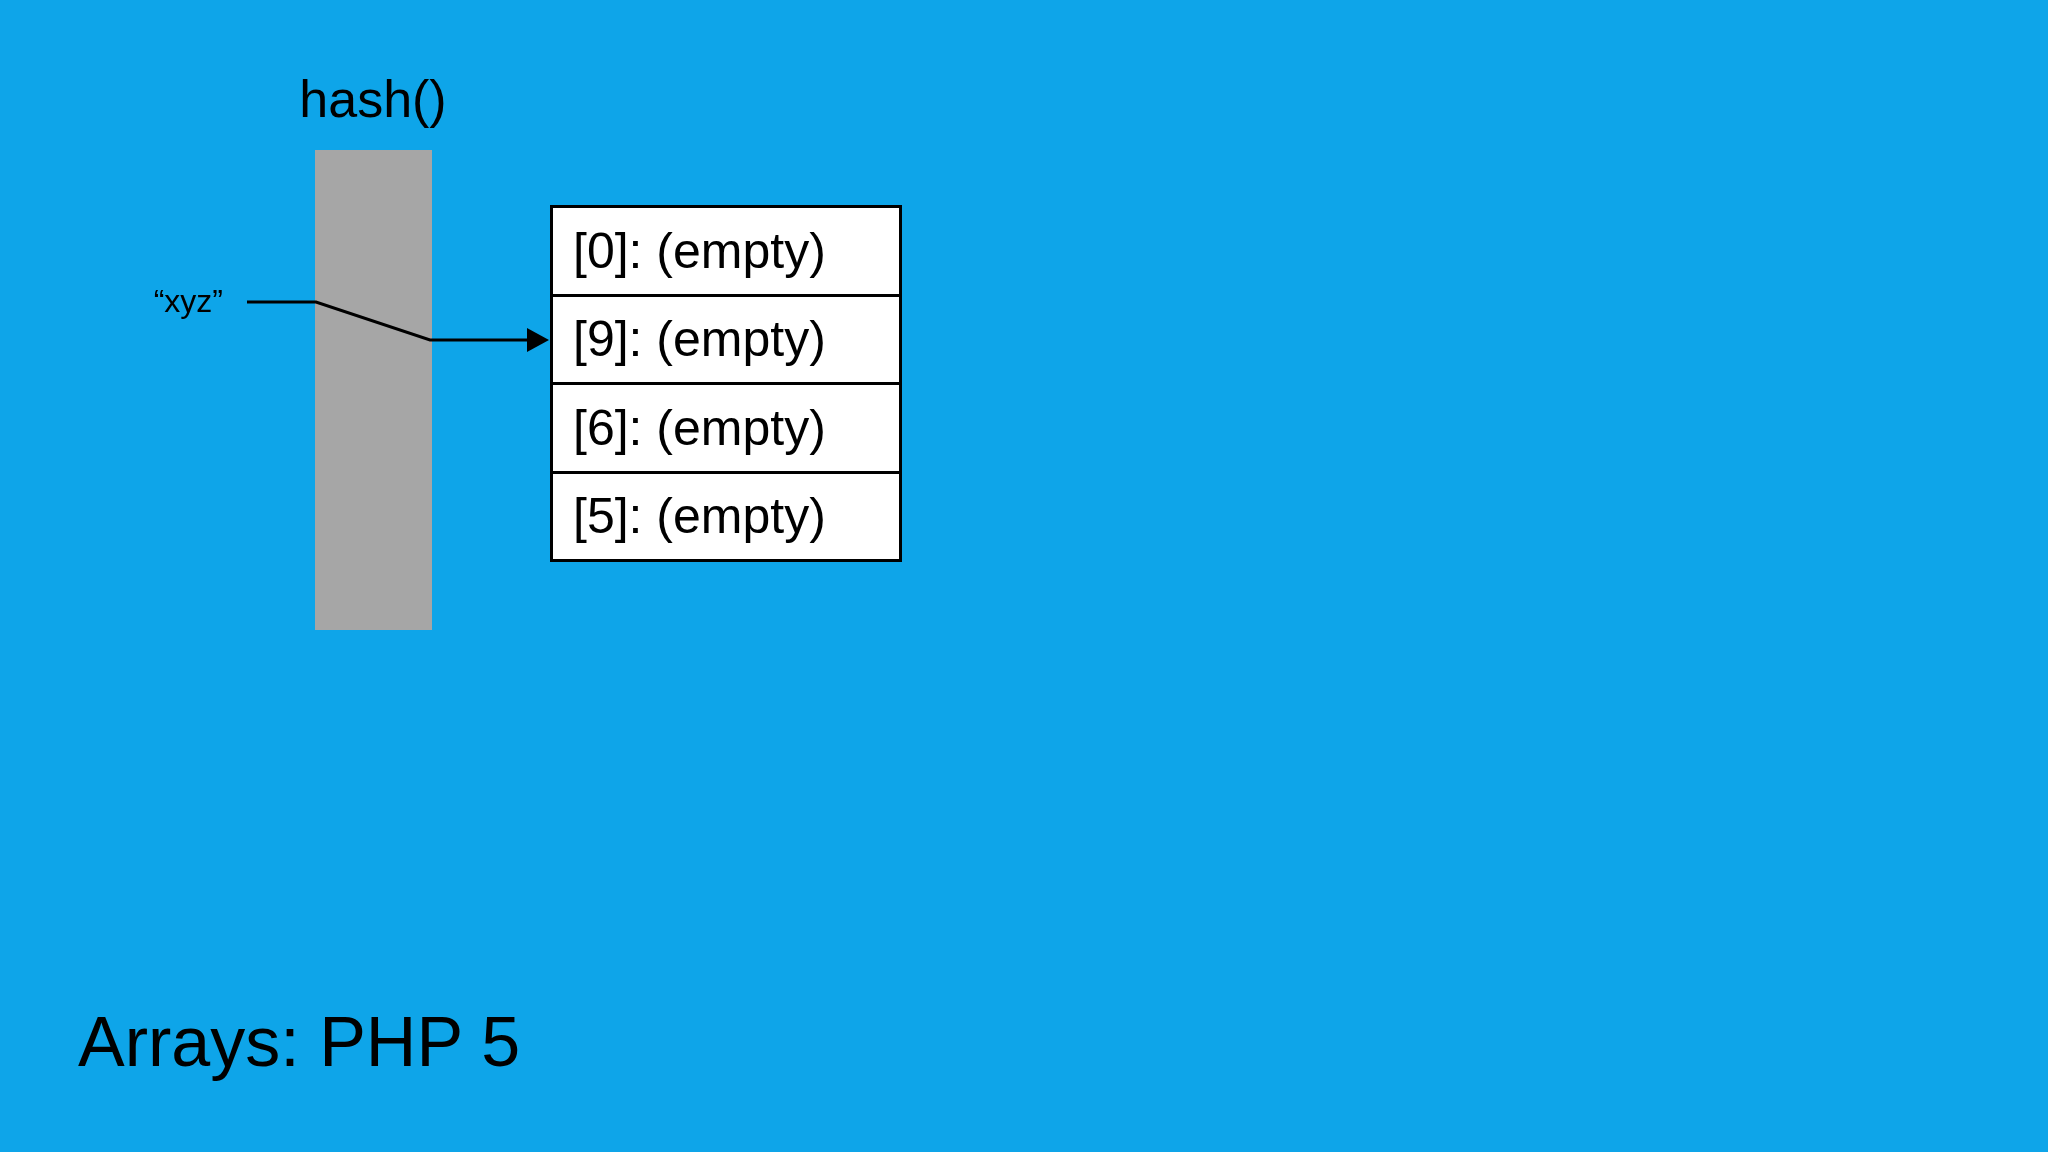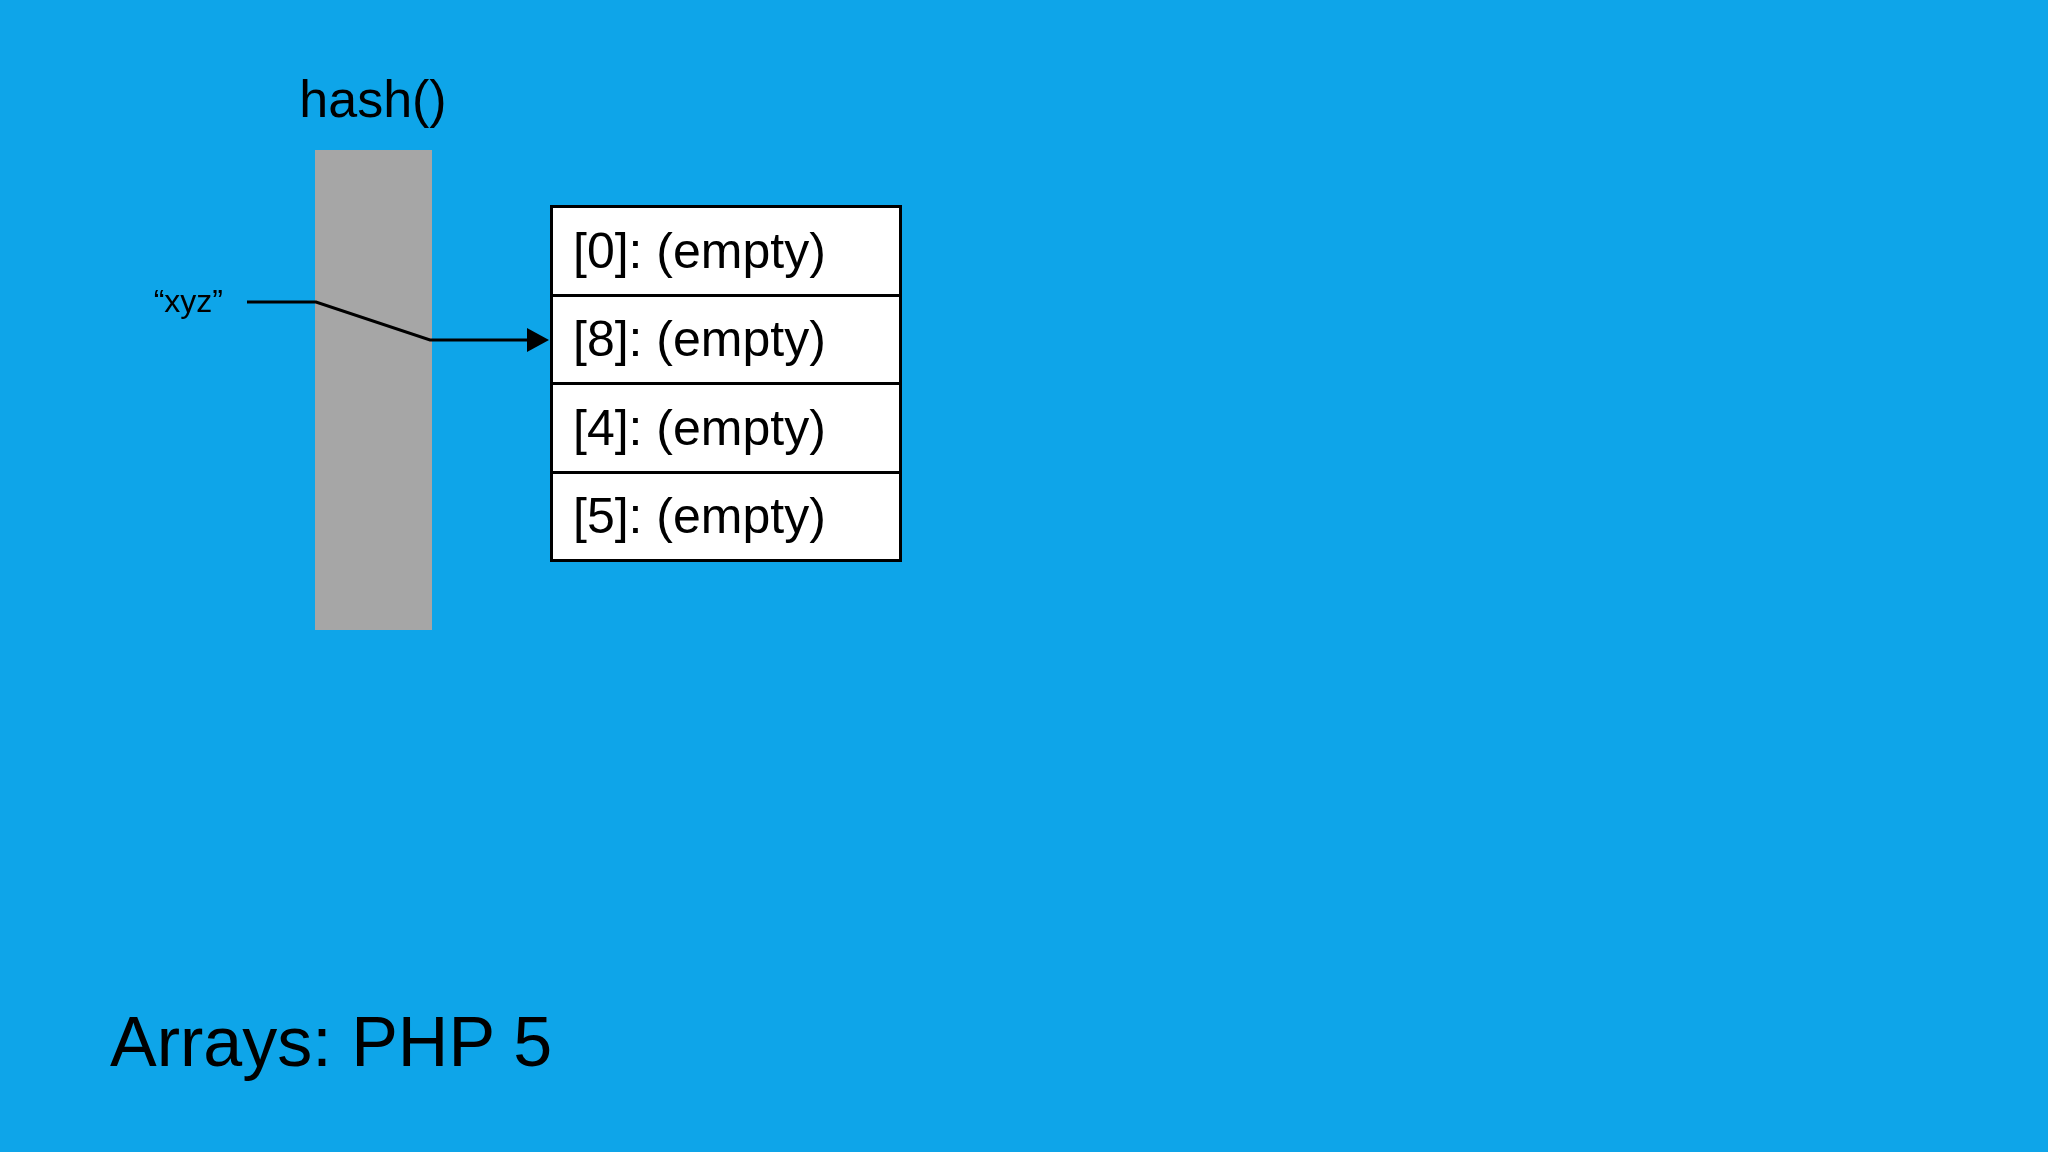--- a/index.html
+++ b/index.html
@@ -108,7 +108,7 @@
 
   <div class="array-box">
     <div class="array-row">[0]: (empty)</div>
-    <div class="array-row">[8]: (empty)</div>
+    <div class="array-row">[9]: (empty)</div>
     <div class="array-row">[4]: (empty)</div>
     <div class="array-row">[5]: (empty)</div>
   </div>

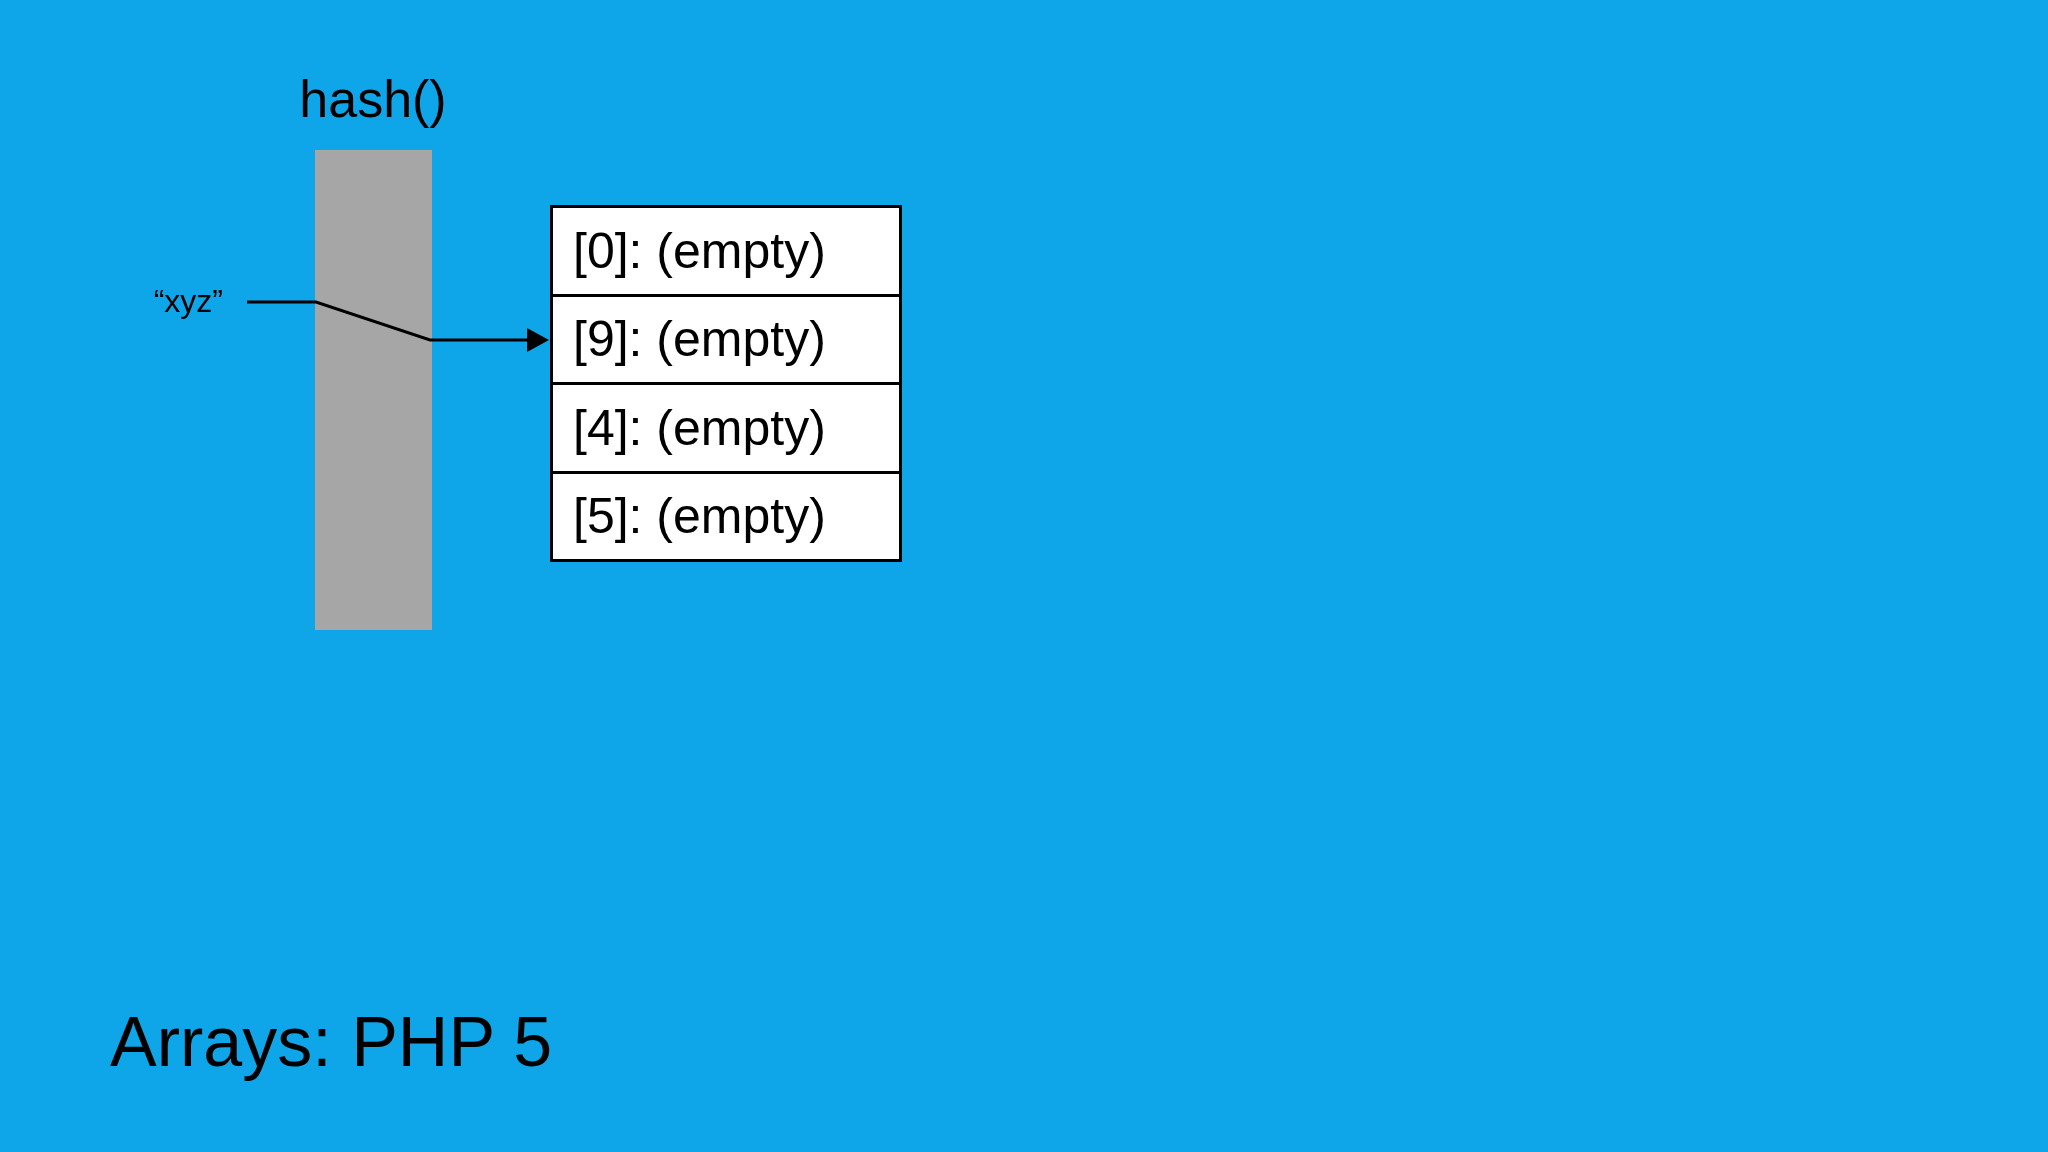--- a/index.html
+++ b/index.html
@@ -109,7 +109,7 @@
   <div class="array-box">
     <div class="array-row">[0]: (empty)</div>
     <div class="array-row">[9]: (empty)</div>
-    <div class="array-row">[4]: (empty)</div>
+    <div class="array-row">[6]: (empty)</div>
     <div class="array-row">[5]: (empty)</div>
   </div>
 

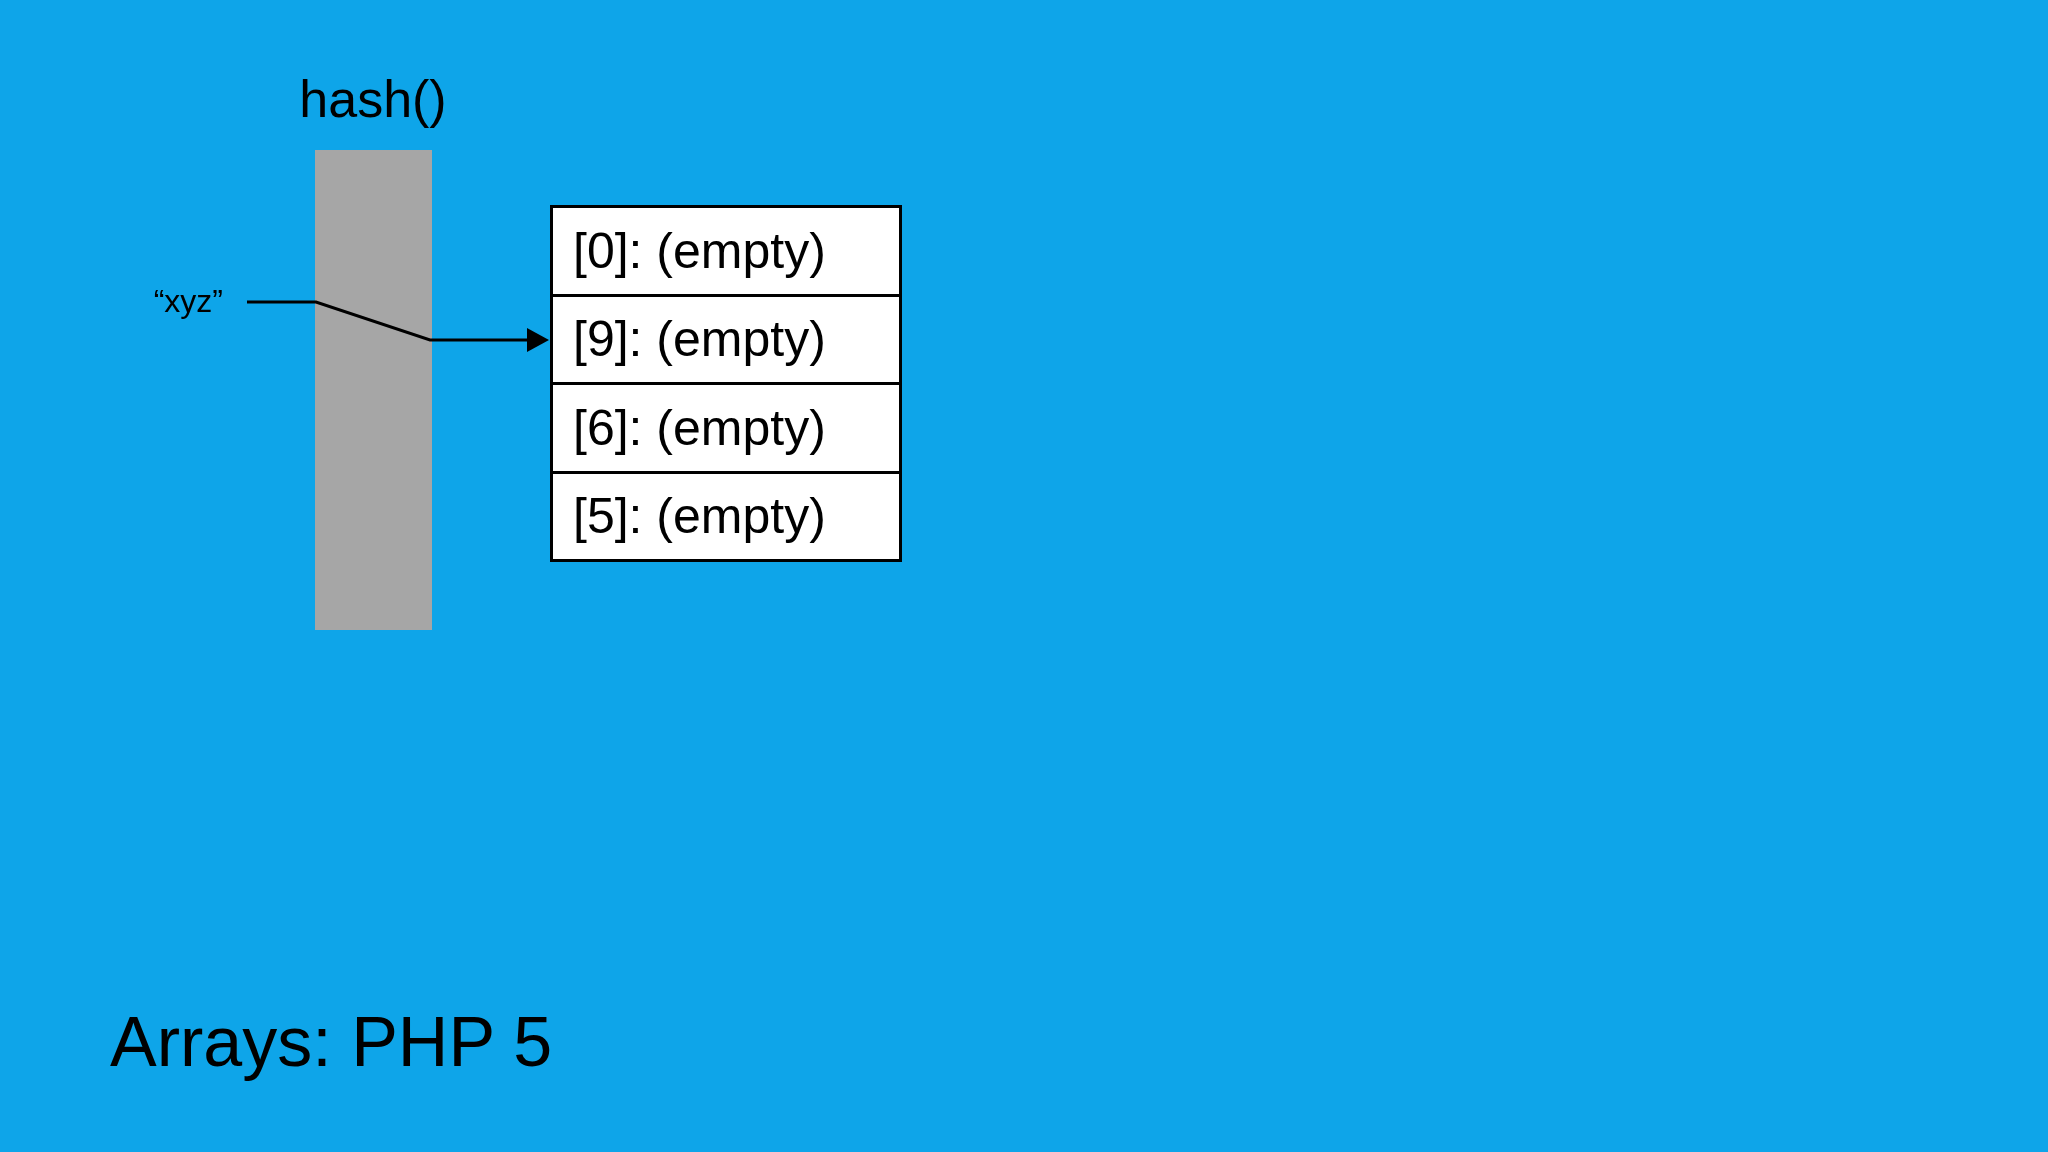--- a/index.html
+++ b/index.html
@@ -81,7 +81,7 @@
   }
   .slide-title {
     position: absolute;
-    left: 110px;
+    left: 78px;
     top: 1000px;
     font-size: 70px;
     line-height: 84px;

